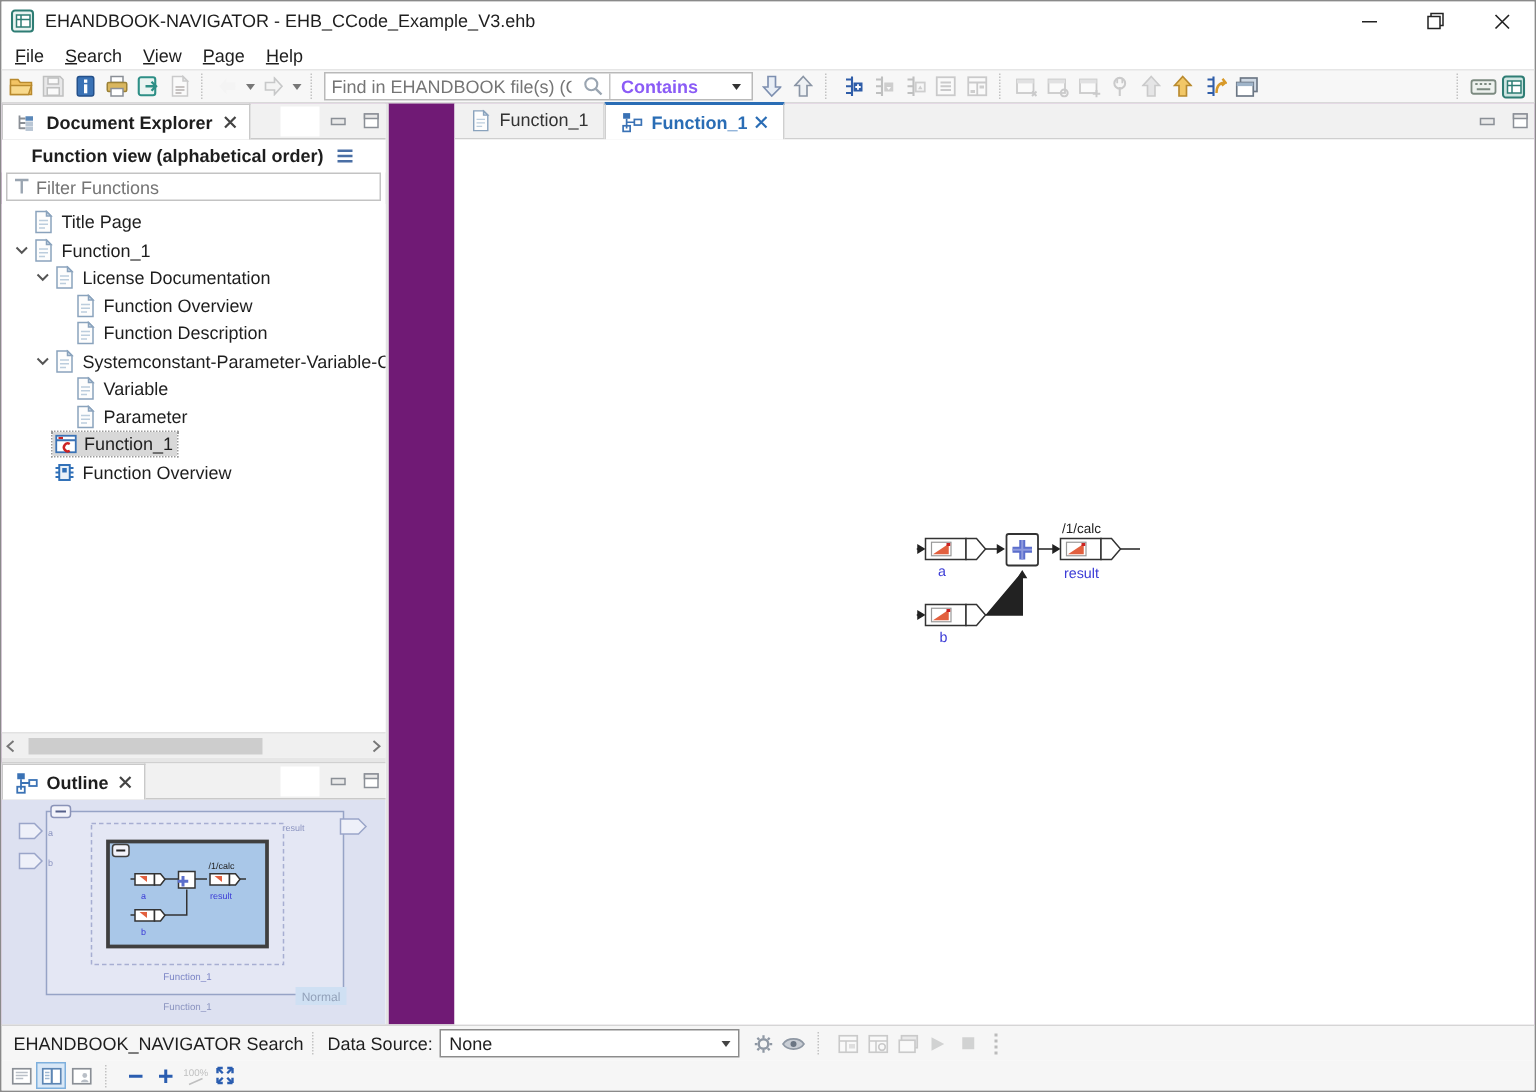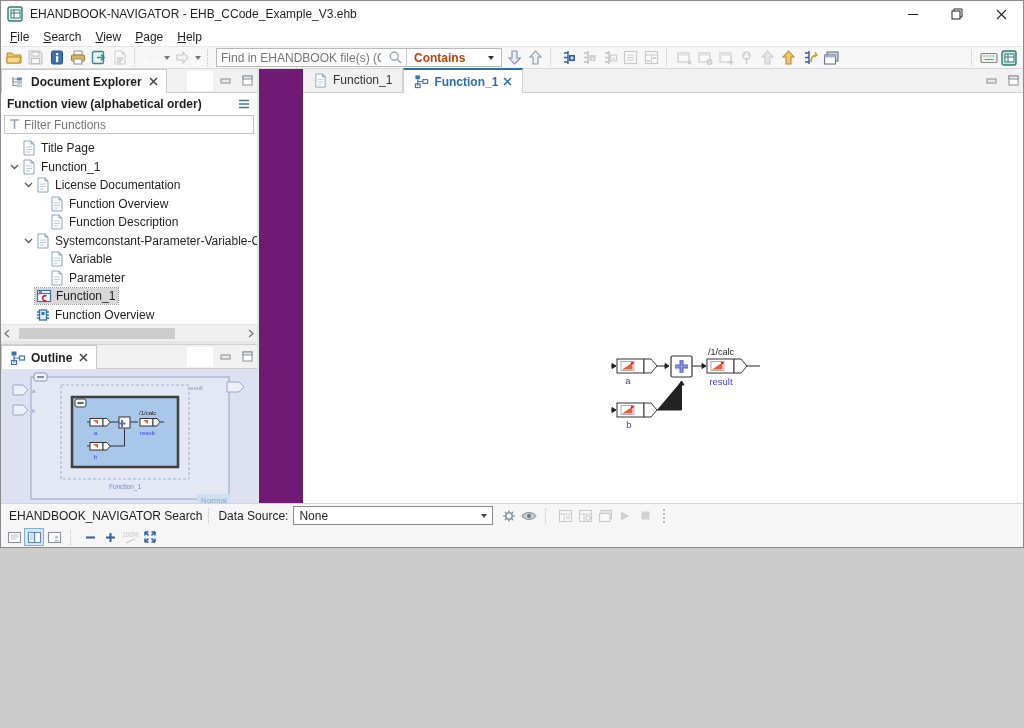--- a/index.html
+++ b/index.html
@@ -4,7 +4,7 @@
 <style>
   html,body{margin:0;padding:0;background:#ccc;}
   *{box-sizing:border-box;}
-  .window{position:relative;width:1024px;height:548px;background:#fff;
+  .window{position:relative;width:1024px;height:728px;background:#fff;
     font-family:"Liberation Sans",sans-serif;font-size:12px;color:#1e1e1e;
     display:flex;flex-direction:column;border:1px solid #8a8a8a;overflow:hidden;}
 

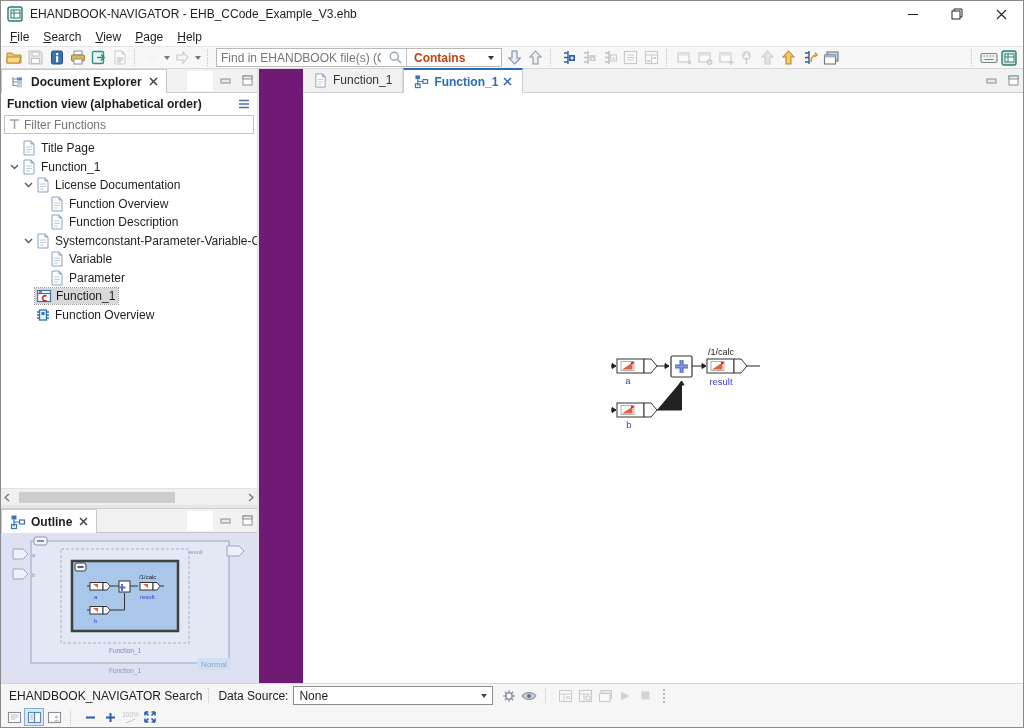--- a/index.html
+++ b/index.html
@@ -29,7 +29,7 @@
   .tsep{width:4px;height:17px;border-left:1px dotted #c3c3c3;margin:0 3px 0 4px;flex:0 0 auto;}
   .search-wrap{display:flex;align-items:center;border:1px solid #b9b9b9;background:#fff;height:19px;margin:0 2px;flex:0 0 auto;}
   .search-input{border:none;outline:none;width:168px;font:12px "Liberation Sans",sans-serif;color:#555;padding:0 4px;background:transparent;}
-  .contains-seg{display:flex;align-items:center;gap:23px;border-left:1px solid #c6c6c6;height:100%;padding:0 7px;font-weight:bold;color:#c2410c;}
+  .contains-seg{display:flex;align-items:center;gap:23px;border-left:1px solid #c6c6c6;height:100%;padding:0 7px;font-weight:bold;color:#8b5cf6;}
   .toolbar-spring{flex:1;}
 
   

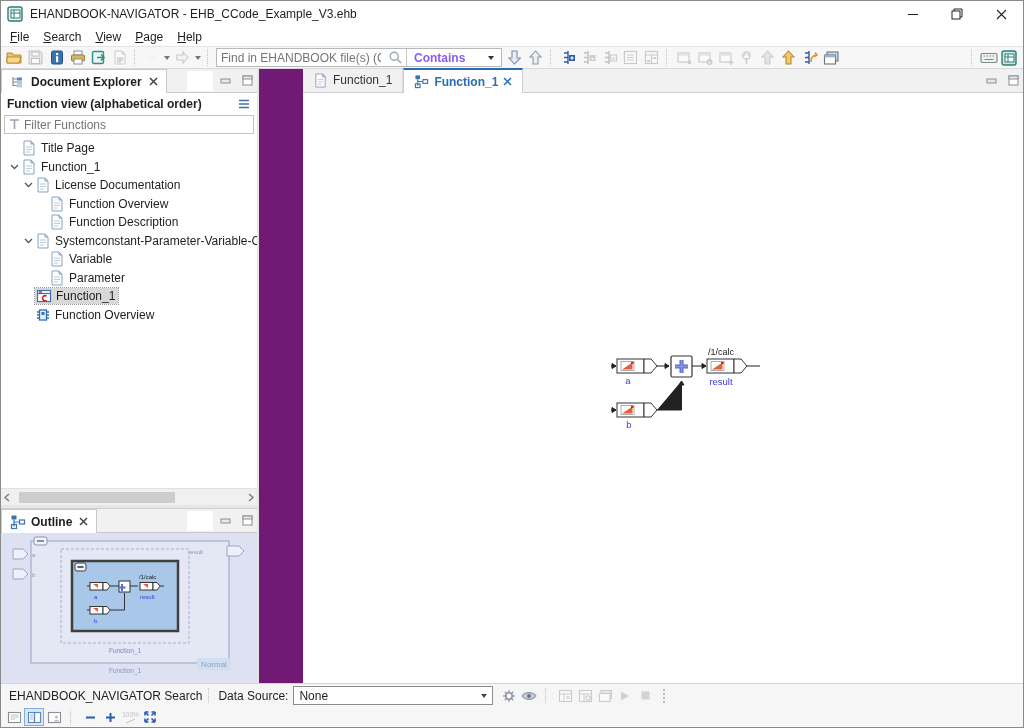--- a/index.html
+++ b/index.html
@@ -44,7 +44,7 @@
   .minmax{position:absolute;right:2px;top:4px;display:flex;gap:6px;}
   .mm-btn{width:16px;height:14px;display:flex;align-items:center;justify-content:center;}
 
-  .view-header{height:22px;display:flex;align-items:center;padding:0 6px;font-weight:bold;background:#fff;flex:0 0 auto;}
+  .view-header{height:22px;display:flex;align-items:center;padding:0 20px;font-weight:bold;background:#fff;flex:0 0 auto;}
   .view-menu-btn{margin-left:auto;}
   .filter-box{margin:0 3px 2px 3px;border:1px solid #c3c3c3;height:19px;display:flex;align-items:center;background:#fff;flex:0 0 auto;}
   .filter-input{flex:1;border:none;outline:none;font:12px "Liberation Sans",sans-serif;color:#909090;padding:0 3px;background:transparent;}

